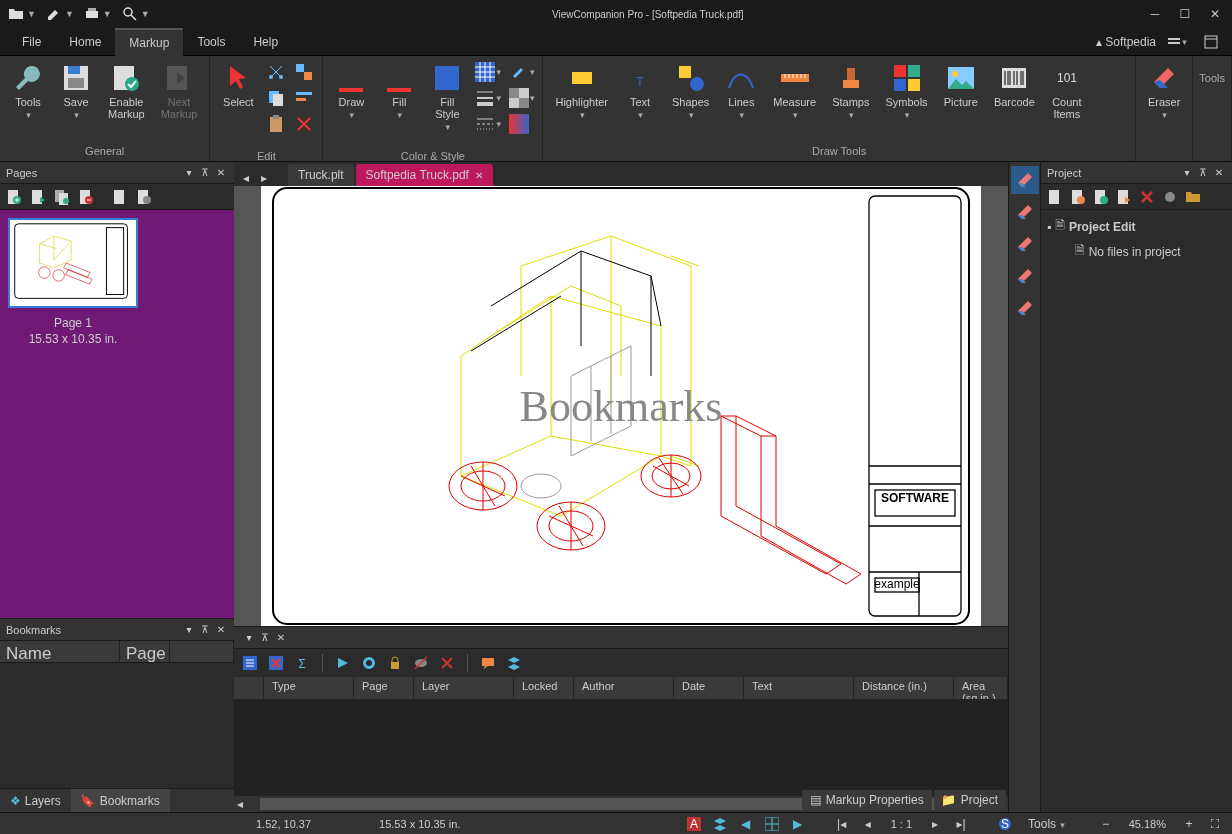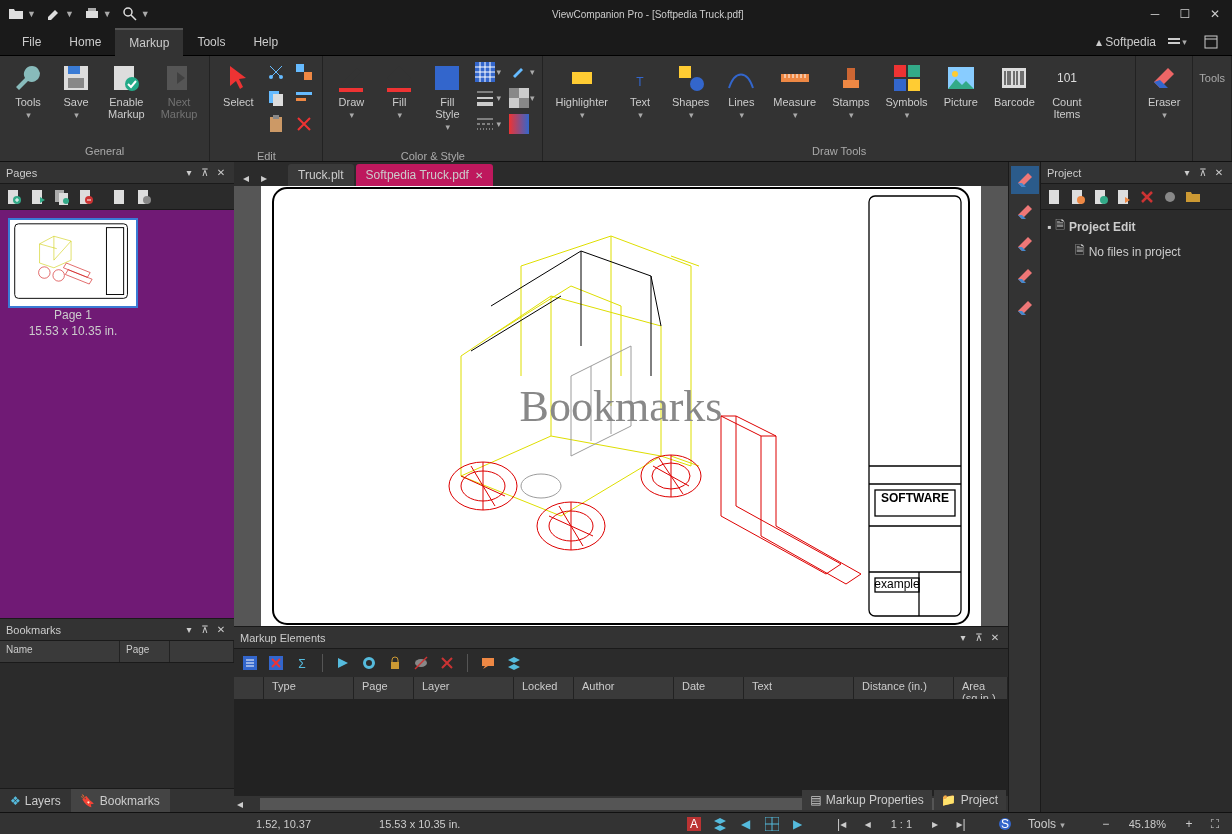--- a/index.html
+++ b/index.html
@@ -36,7 +36,7 @@
 .pages-body { flex:1; padding:8px; }
 .thumb { width:130px; }
 .thumb .img { width:130px; height:90px; background:#fff; border:2px solid #3a7bd5; position:relative; }
-.thumb .cap { text-align:center; font-size:11px; margin-top:0; line-height:1.3; }
+.thumb .cap { text-align:center; font-size:11px; margin-top:8px; line-height:1.3; }
 .bookmarks-panel { height:170px; display:flex; flex-direction:column; border-top:1px solid #1a1a1a; }
 .bk-hdr-row { height:22px; background:#3a3a3a; display:flex; border-bottom:1px solid #1a1a1a; }
 .bk-hdr-row .col { padding:3px 6px; border-right:1px solid #222; font-size:10px; }

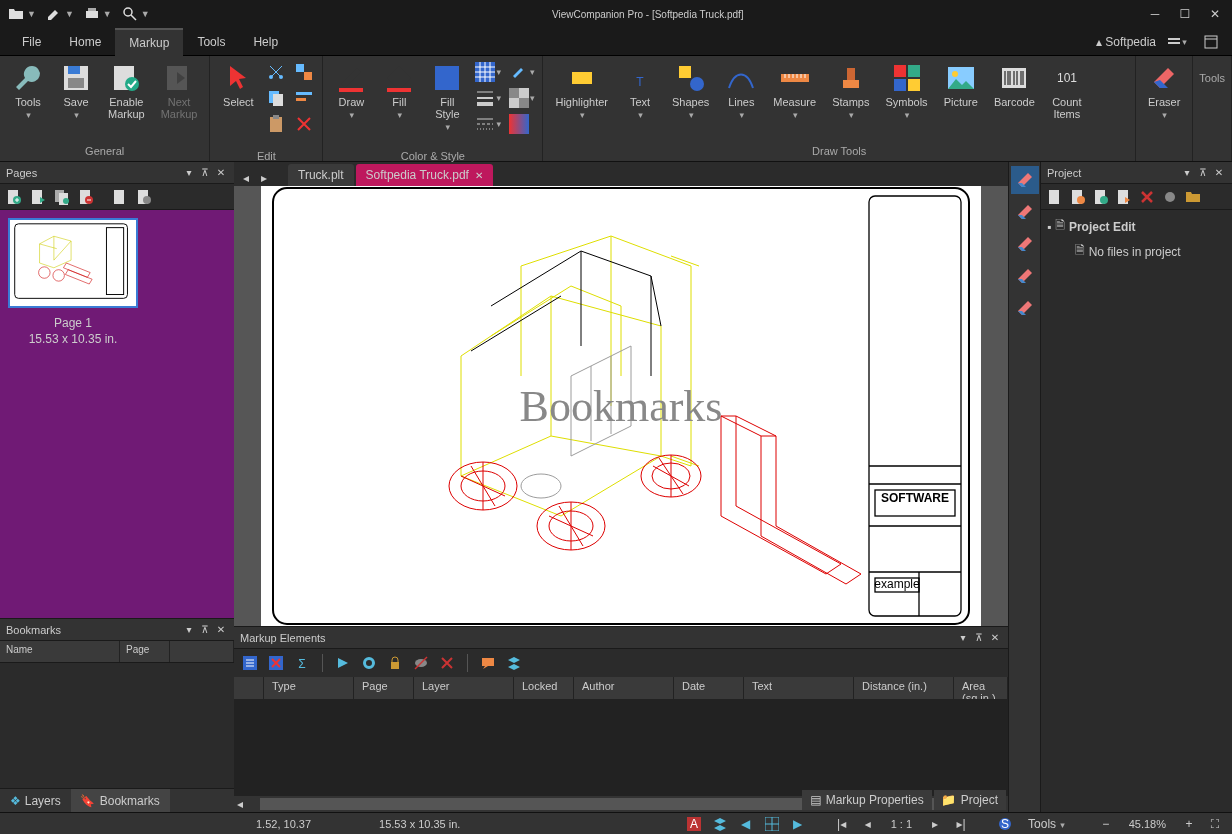--- a/index.html
+++ b/index.html
@@ -660,7 +660,6 @@
 
     <div class="markup-elements">
       <div class="panel-hdr">
-        <div class="title">Markup Elements</div>
         <div class="ctrl">▾</div>
         <div class="ctrl">⊼</div>
         <div class="ctrl">✕</div>

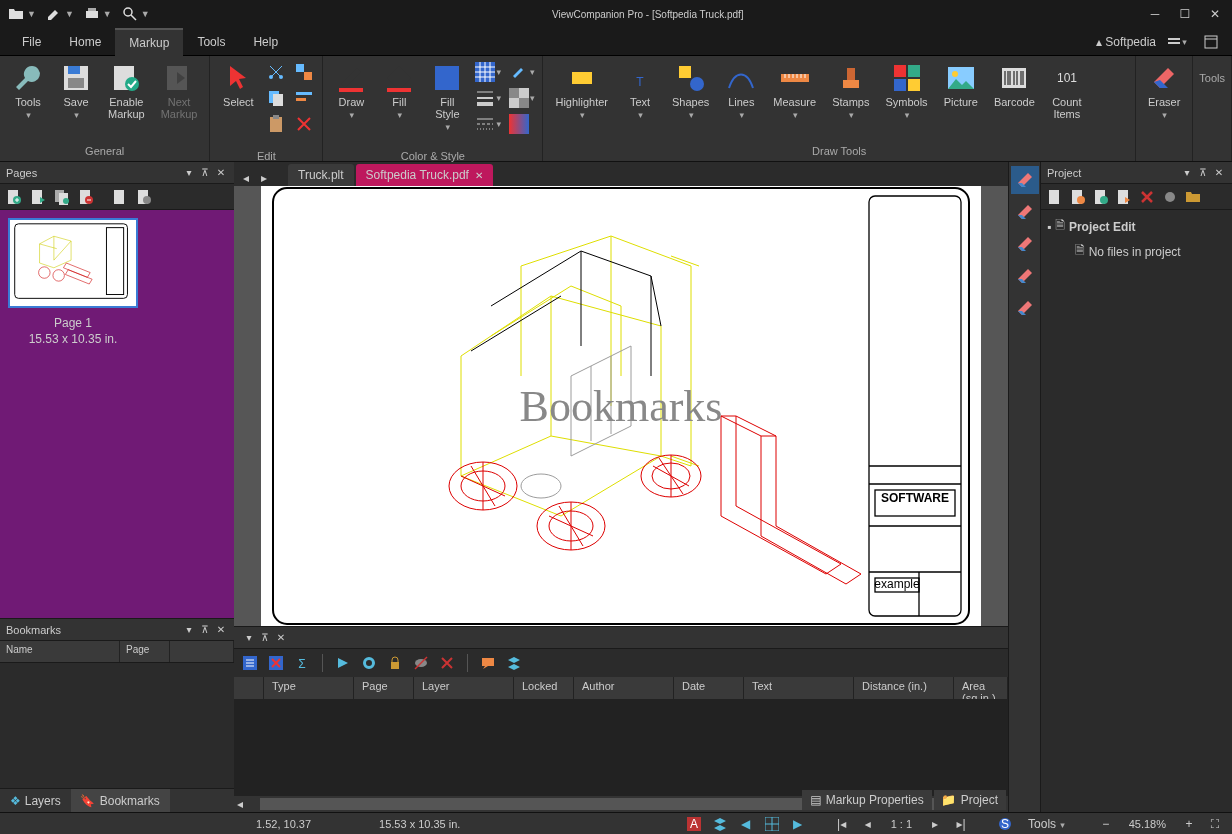--- a/index.html
+++ b/index.html
@@ -39,7 +39,7 @@
 .thumb .cap { text-align:center; font-size:11px; margin-top:8px; line-height:1.3; }
 .bookmarks-panel { height:170px; display:flex; flex-direction:column; border-top:1px solid #1a1a1a; }
 .bk-hdr-row { height:22px; background:#3a3a3a; display:flex; border-bottom:1px solid #1a1a1a; }
-.bk-hdr-row .col { padding:3px 6px; border-right:1px solid #222; font-size:10px; }
+.bk-hdr-row .col { padding:3px 6px; border-right:1px solid #222; font-size:17px; }
 .bk-body { flex:1; background:#2b2b2b; }
 .left-tabs { height:24px; background:#333; display:flex; border-top:1px solid #1a1a1a; }
 .left-tab { padding:4px 10px; display:flex; align-items:center; gap:4px; cursor:pointer; font-size:11px; }

